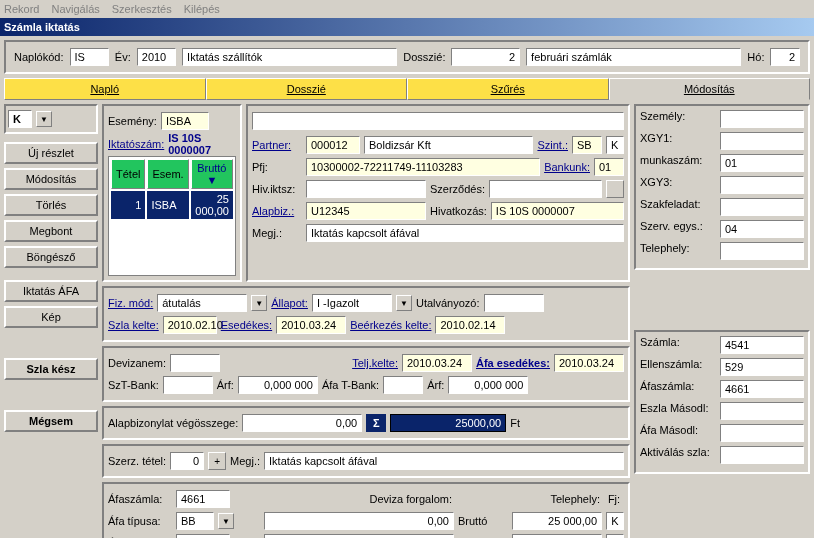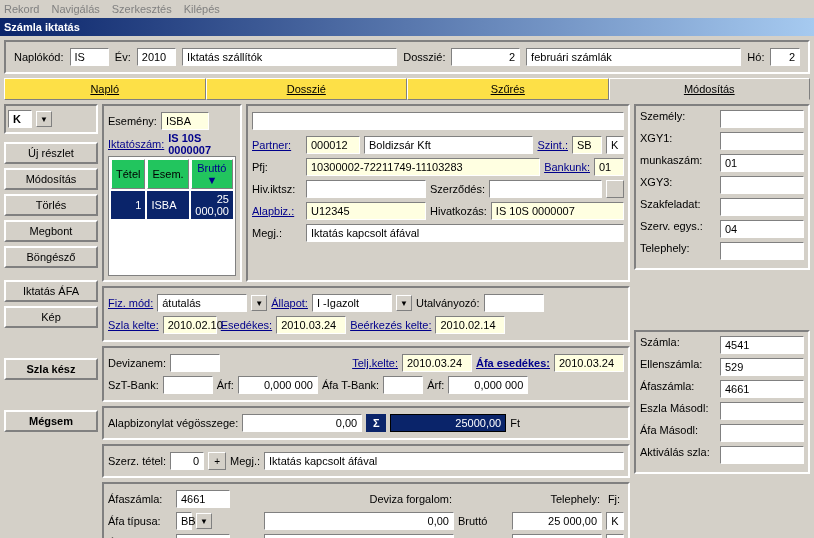--- a/index.html
+++ b/index.html
@@ -246,7 +246,7 @@
         </div>
         <div class="row">
           <span class="lbl" style="width:64px">Áfa típusa:</span>
-          <span class="inp" style="width:16px">BB</span>
+          <span class="inp" style="width:38px">BB</span>
           <span class="dropdown-btn">▼</span>
         </div>
         <div class="row">

